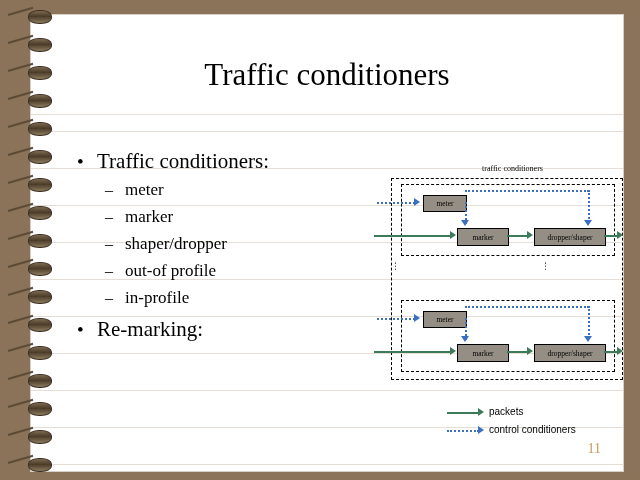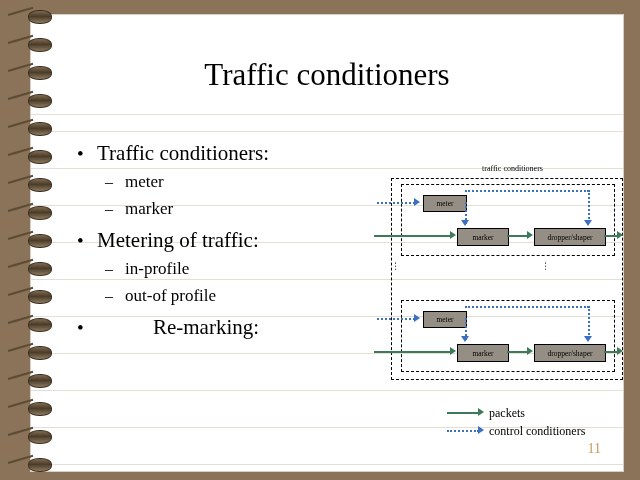--- a/index.html
+++ b/index.html
@@ -94,7 +94,7 @@
     position: relative;
     font-size: 21px;
     line-height: 25px;
-    margin: 4px 0 2px 0;
+    margin: 12px 0 2px 0;
     padding-left: 22px;
   }
   .b1::before {

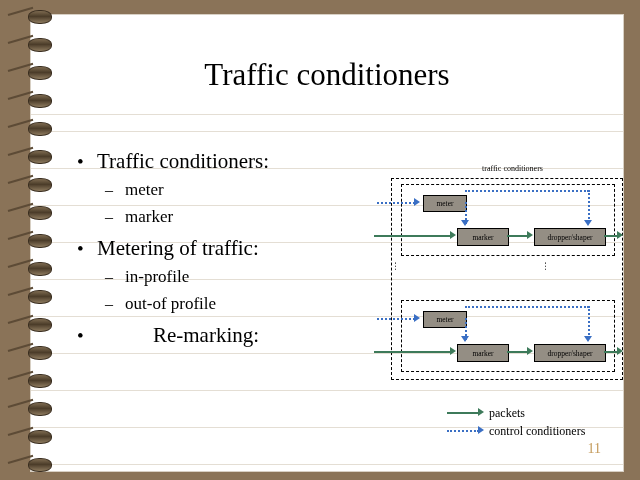--- a/index.html
+++ b/index.html
@@ -245,6 +245,7 @@
       <div class="b1">Traffic conditioners:</div>
       <div class="b2">meter</div>
       <div class="b2">marker</div>
+      <div class="b2">shaper/dropper</div>
       <div class="b1" style="margin-top:6px;">Metering of traffic:</div>
       <div class="b2">in-profile</div>
       <div class="b2">out-of profile</div>

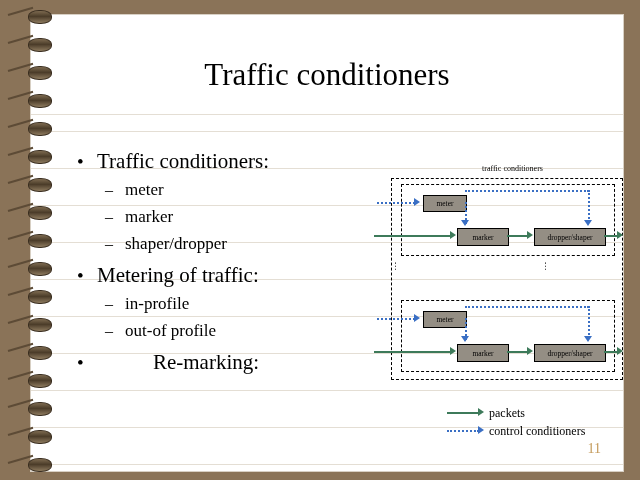--- a/index.html
+++ b/index.html
@@ -246,7 +246,6 @@
       <div class="b2">meter</div>
       <div class="b2">marker</div>
       <div class="b2">shaper/dropper</div>
-      <div class="b1" style="margin-top:6px;">Metering of traffic:</div>
       <div class="b2">in-profile</div>
       <div class="b2">out-of profile</div>
       <div class="b1" style="margin-top:6px;text-align:center;">Re-marking:</div>

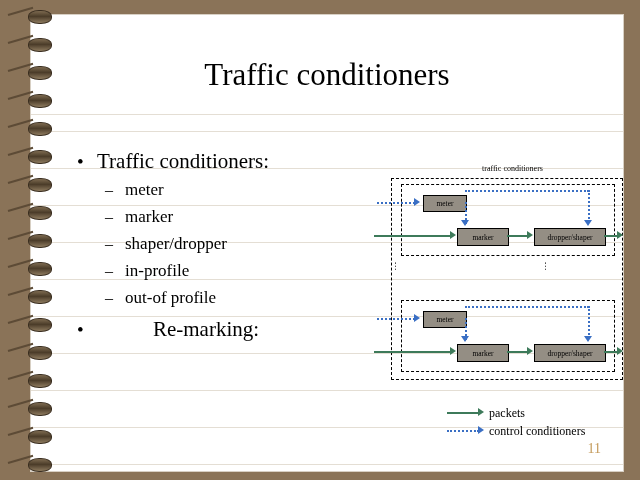--- a/index.html
+++ b/index.html
@@ -246,8 +246,8 @@
       <div class="b2">meter</div>
       <div class="b2">marker</div>
       <div class="b2">shaper/dropper</div>
+      <div class="b2">out-of profile</div>
       <div class="b2">in-profile</div>
-      <div class="b2">out-of profile</div>
       <div class="b1" style="margin-top:6px;text-align:center;">Re-marking:</div>
     </div>
 

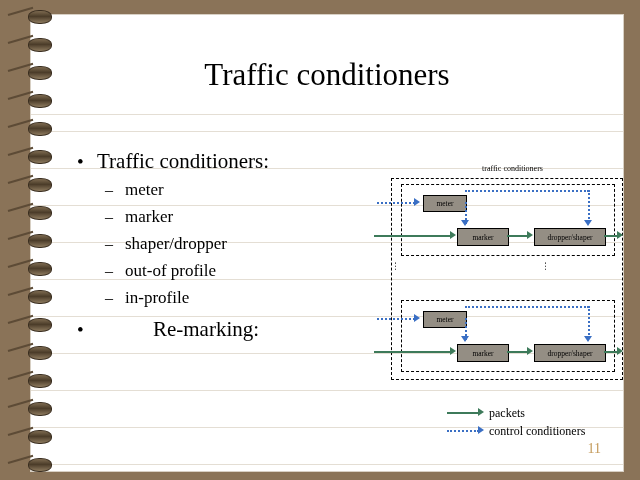--- a/index.html
+++ b/index.html
@@ -248,7 +248,7 @@
       <div class="b2">shaper/dropper</div>
       <div class="b2">out-of profile</div>
       <div class="b2">in-profile</div>
-      <div class="b1" style="margin-top:6px;text-align:center;">Re-marking:</div>
+      <div class="b1" style="margin-top:6px;">Re-marking:</div>
     </div>
 
     <div class="diagram">

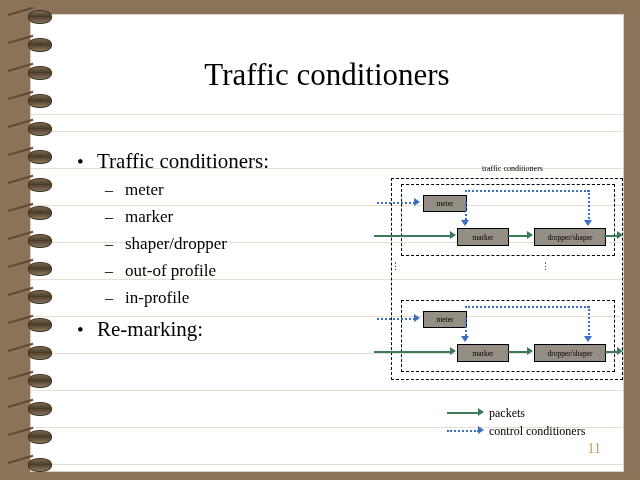--- a/index.html
+++ b/index.html
@@ -207,10 +207,10 @@
   }
   .legend-text {
     position: absolute;
-    font-size: 12px;
+    font-size: 10px;
     color: #000;
     white-space: nowrap;
-    font-family: Liberation Serif, serif;
+    font-family: Liberation Sans, sans-serif;
   }
   .pagenum {
     position: absolute;

